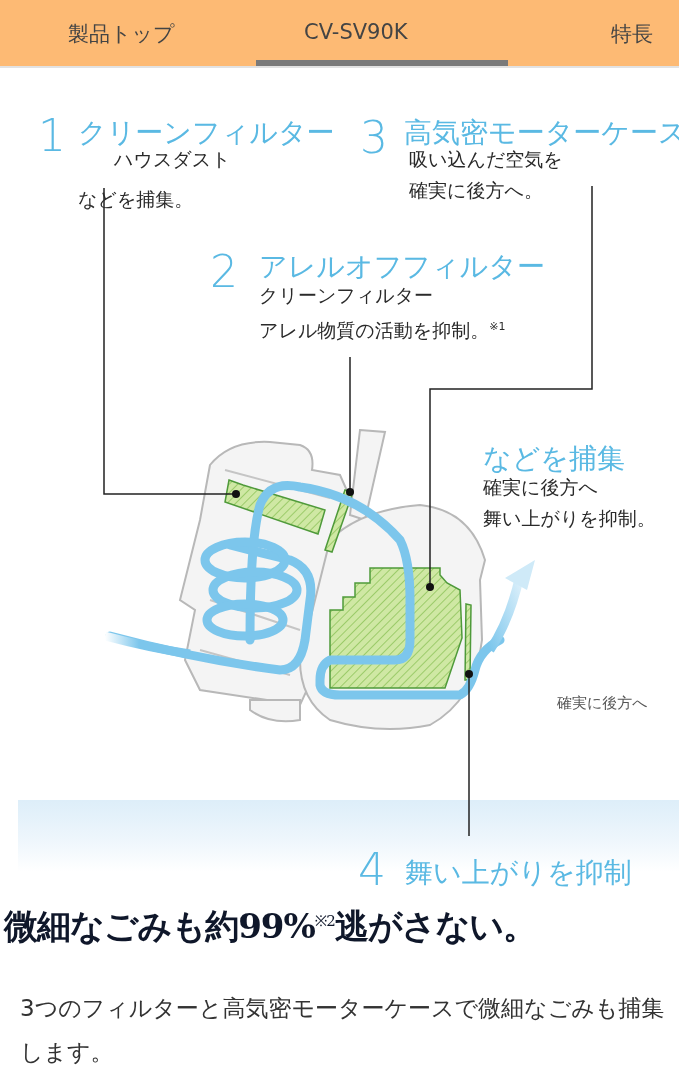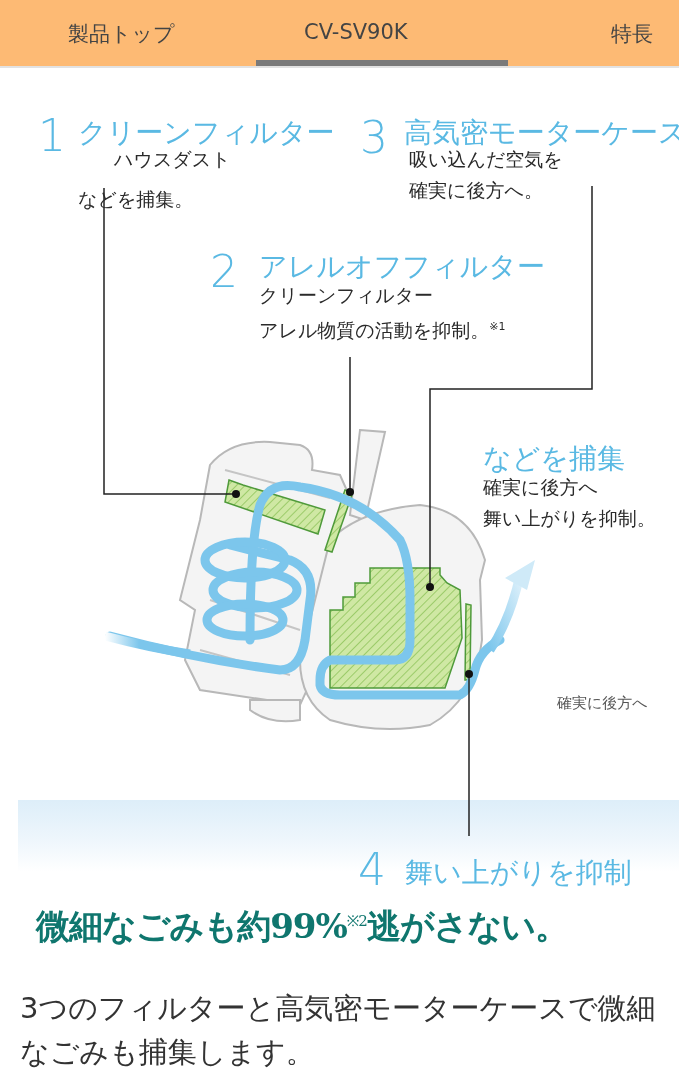--- a/index.html
+++ b/index.html
@@ -18,8 +18,8 @@
   .sup { font-size:11px; vertical-align:super; }
   .note { position:absolute; left:557px; top:540px; font-size:15px; line-height:22px; color:#333; width:120px; letter-spacing:1.5px; }
   .imgnote { position:absolute; left:557px; top:694px; font-size:15px; color:#555; }
-  .headline { position:absolute; left:36px; top:904px; font-family:"DejaVu Serif","Liberation Serif",serif;
-              font-size:34px; font-weight:bold; color:#0f766e; white-space:nowrap; letter-spacing:-1px; }
+  .headline { position:absolute; left:4px; top:904px; font-family:"DejaVu Serif","Liberation Serif",serif;
+              font-size:34px; font-weight:bold; color:#0f172a; white-space:nowrap; letter-spacing:-1px; }
   .headline .hsup { font-size:15px; vertical-align:super; font-weight:normal; }
   .body-text { position:absolute; left:20px; top:986px; width:650px; font-size:29px; line-height:44px; color:#333; }
   svg { position:absolute; left:0; top:0; }

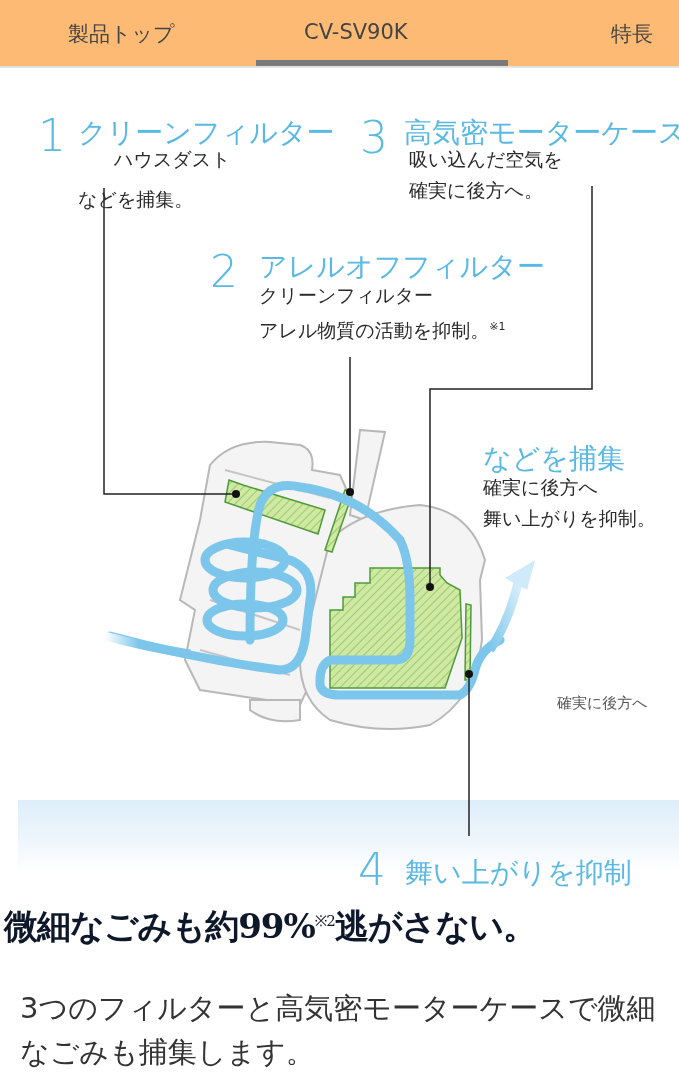--- a/index.html
+++ b/index.html
@@ -21,7 +21,7 @@
   .headline { position:absolute; left:4px; top:904px; font-family:"DejaVu Serif","Liberation Serif",serif;
               font-size:34px; font-weight:bold; color:#0f172a; white-space:nowrap; letter-spacing:-1px; }
   .headline .hsup { font-size:15px; vertical-align:super; font-weight:normal; }
-  .body-text { position:absolute; left:20px; top:986px; width:650px; font-size:29px; line-height:44px; color:#333; }
+  .body-text { position:absolute; left:20px; top:986px; width:650px; font-size:23px; line-height:44px; color:#333; }
   svg { position:absolute; left:0; top:0; }
 </style>
 </head>

